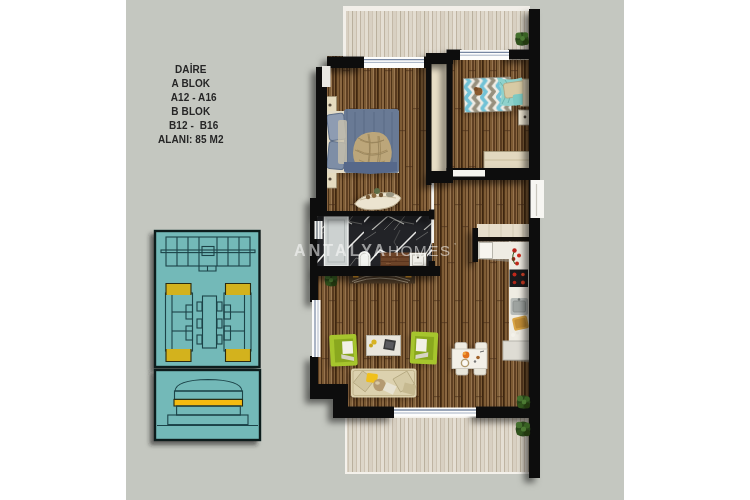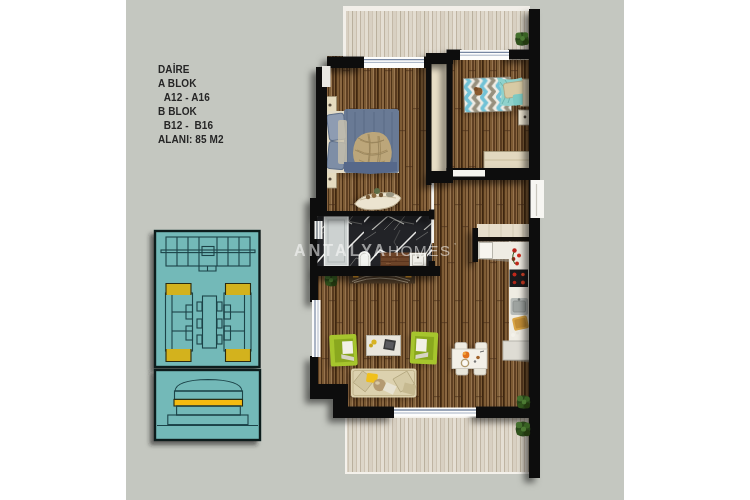--- a/index.html
+++ b/index.html
@@ -6,7 +6,7 @@
   body{width:750px;height:500px;background:#ffffff;font-family:"Liberation Sans",sans-serif;}
   .stage{position:relative;width:750px;height:500px;overflow:hidden;}
   .mat{position:absolute;left:126px;top:0;width:498px;height:500px;background:#c4c7c0;}
-  .info{position:absolute;left:158px;top:63px;font-weight:bold;font-size:10px;line-height:13.9px;color:#262626;letter-spacing:0.1px;}
+  .info{position:absolute;left:158px;top:63px;font-weight:bold;font-size:10px;line-height:13.9px;color:#262626;letter-spacing:0.1px;text-align:center;}
 </style>
 </head>
 <body>

